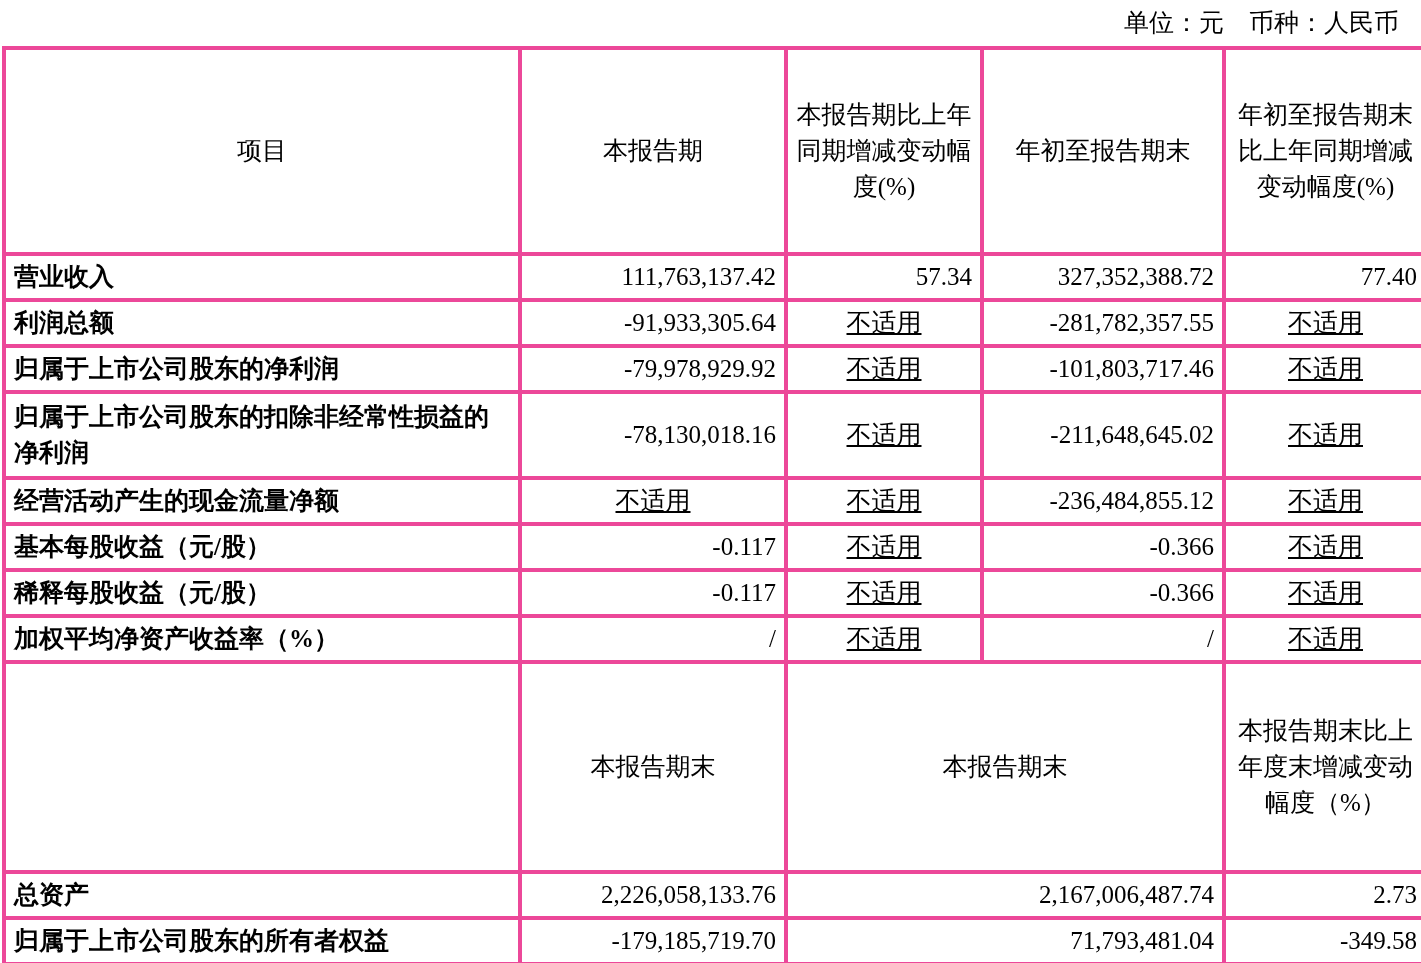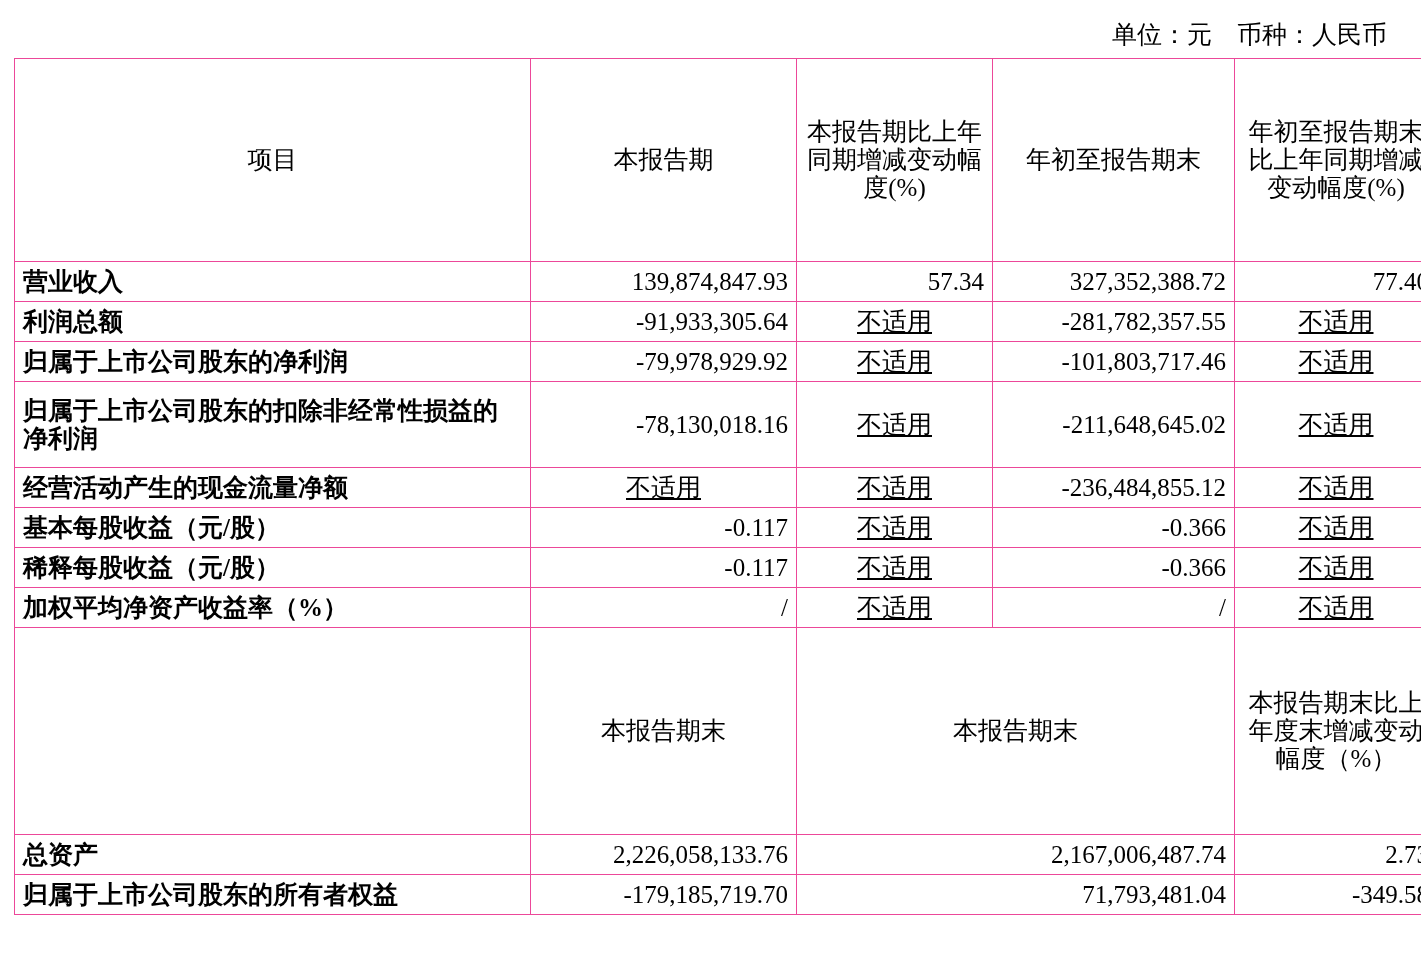--- a/index.html
+++ b/index.html
@@ -19,7 +19,7 @@
     width: 1421px;
     height: 963px;
     box-sizing: border-box;
-    padding: 12px;
+    padding: 0;
   }
   .unit-line {
     text-align: right;

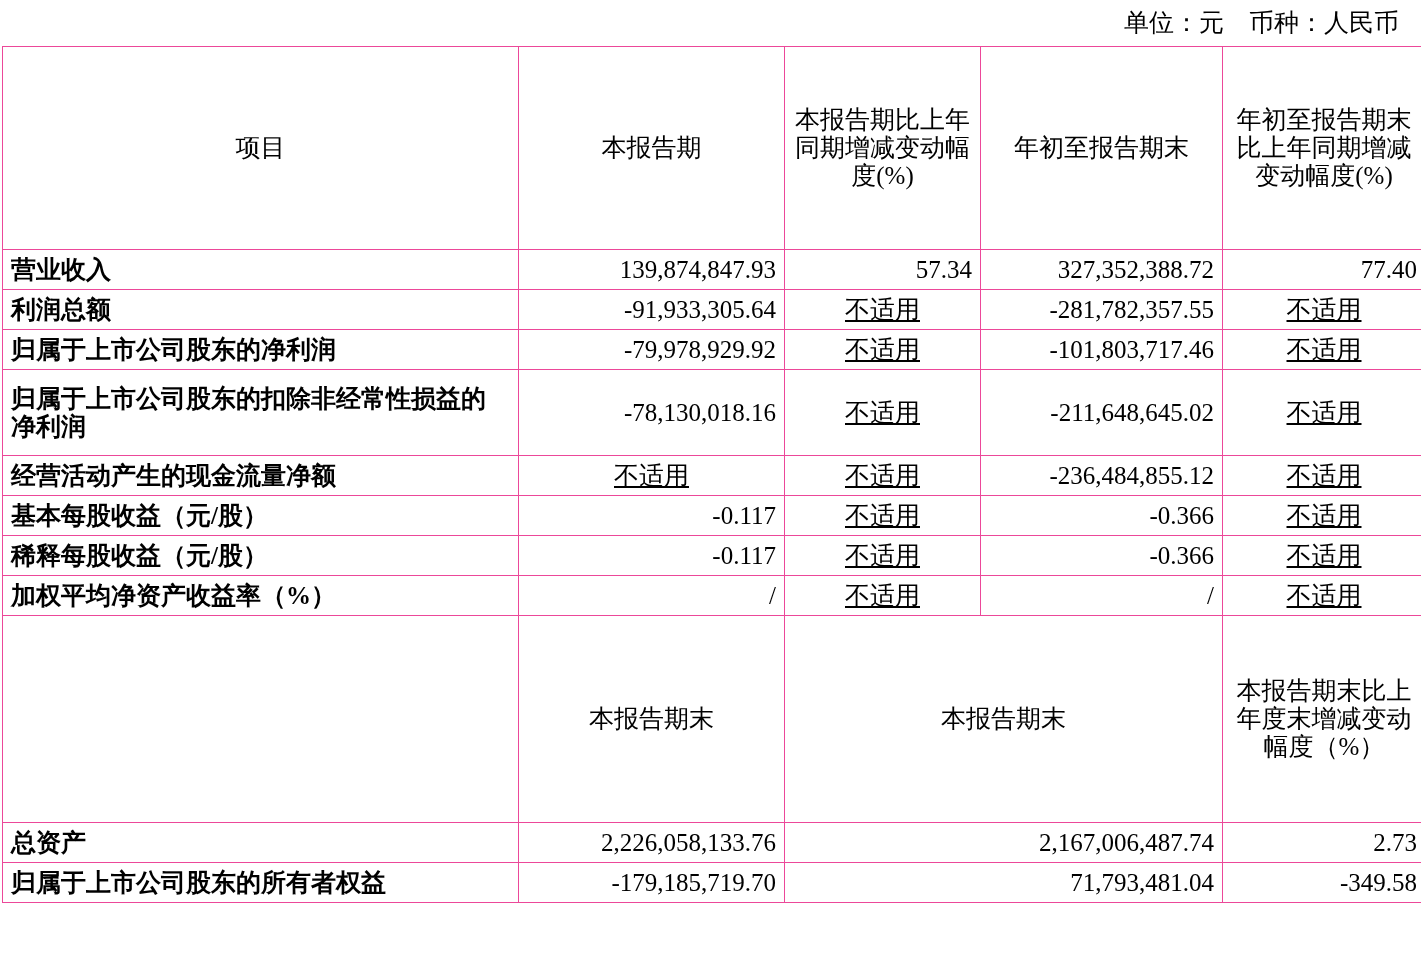--- a/index.html
+++ b/index.html
@@ -37,10 +37,10 @@
     font-size: 25px;
   }
   table.fin td {
-    border: 1px solid #ec4899;
+    border: 4px solid #ec4899;
     padding: 3px 8px;
     vertical-align: middle;
-    line-height: 28px;
+    line-height: 36px;
   }
   .c0 { width: 516px; }
   .c1 { width: 266px; }

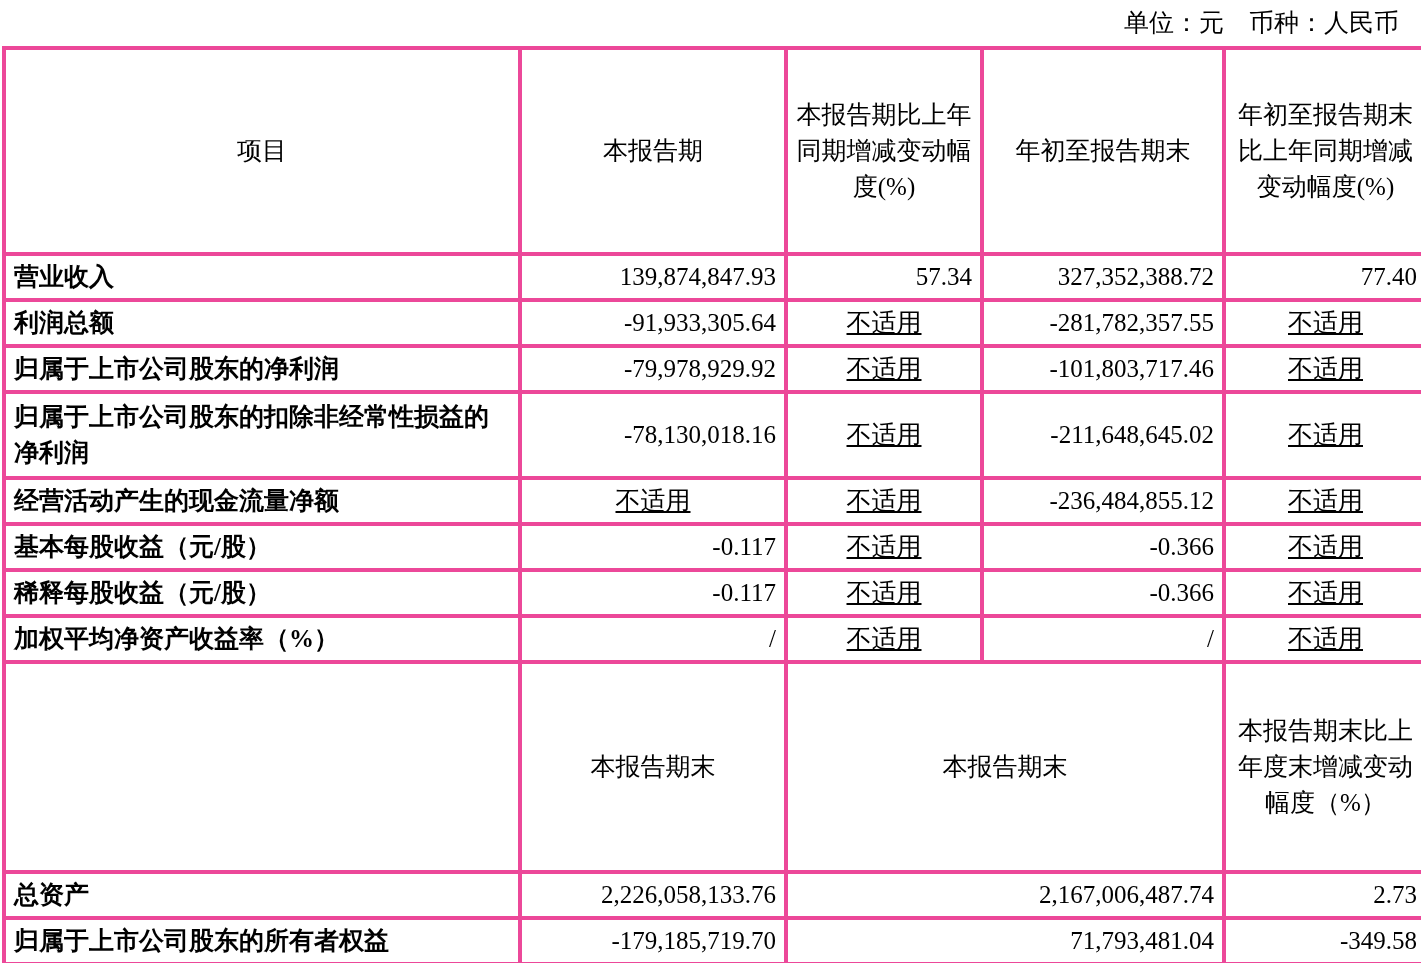--- a/index.html
+++ b/index.html
@@ -108,7 +108,7 @@
 
       <tr class="row-h">
         <td class="item">营业收入</td>
-        <td class="num">139,874,847.93</td>
+        <td class="num">111,763,137.42</td>
         <td class="num">57.34</td>
         <td class="num">327,352,388.72</td>
         <td class="num">77.40</td>

